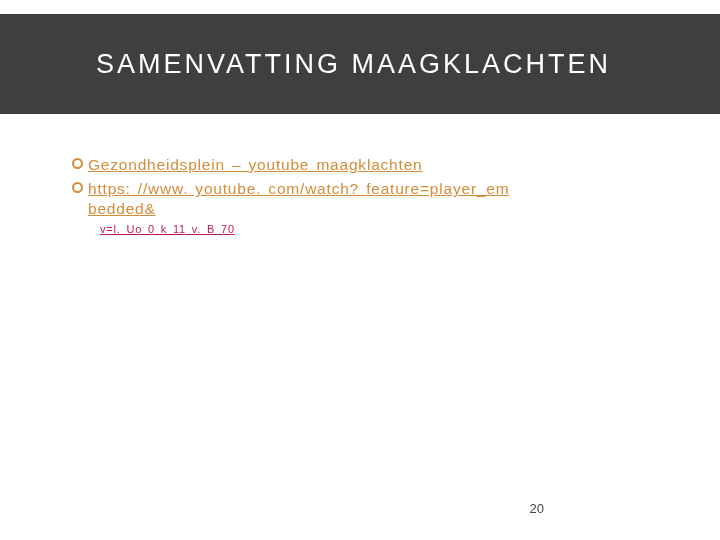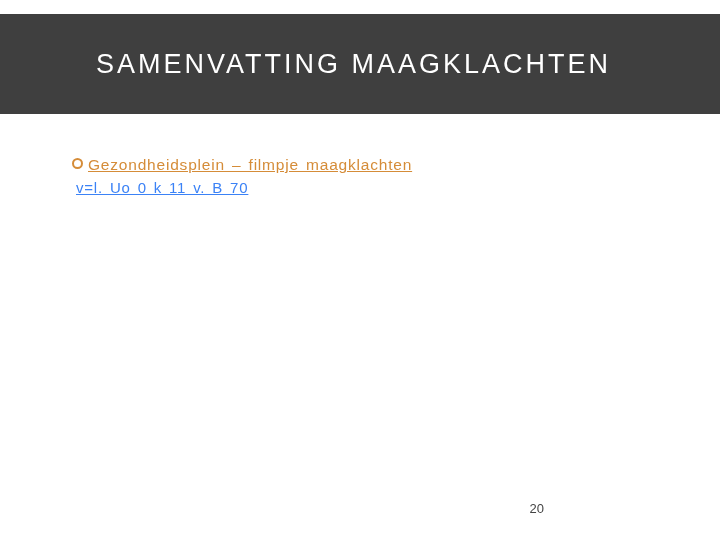--- a/index.html
+++ b/index.html
@@ -85,7 +85,7 @@
 
     <div class="bullet-row">
       <span class="bullet-icon"></span>
-      <a href="#" class="bullet-text">Gezondheidsplein – filmpje maagklachten</a>
+      <a href="#" class="bullet-text">Gezondheidsplein – youtube maagklachten</a>
     </div>
 
     <div class="bullet-continue">v=l. Uo 0 k 11 v. B 70</div>

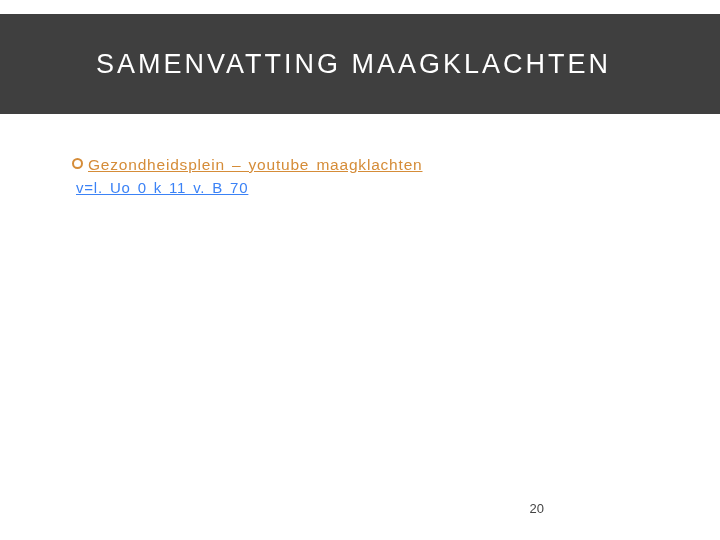--- a/index.html
+++ b/index.html
@@ -88,6 +88,10 @@
       <a href="#" class="bullet-text">Gezondheidsplein – youtube maagklachten</a>
     </div>
 
+    <div class="bullet-row">
+      <span class="bullet-icon"></span>
+      <a href="#" class="bullet-text">https: //www. youtube. com/watch? feature=player_embedded&amp;</a>
+    </div>
     <div class="bullet-continue">v=l. Uo 0 k 11 v. B 70</div>
 
   </div>

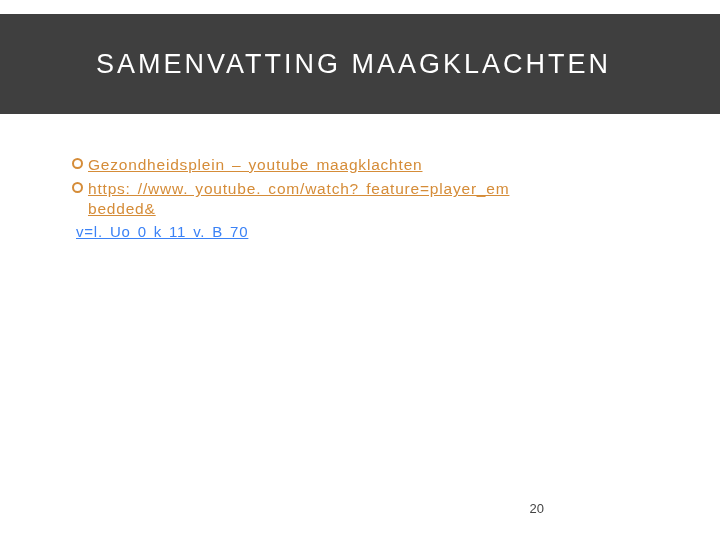--- a/index.html
+++ b/index.html
@@ -57,9 +57,9 @@
     word-break: break-all;
   }
   .bullet-continue {
-    margin-left: 4px;
-    color: #3b82f6;
-    font-size: 15px;
+    margin-left: 28px;
+    color: #be185d;
+    font-size: 11px;
     text-decoration: underline;
     letter-spacing: 0.8px;
     word-spacing: 2px;

